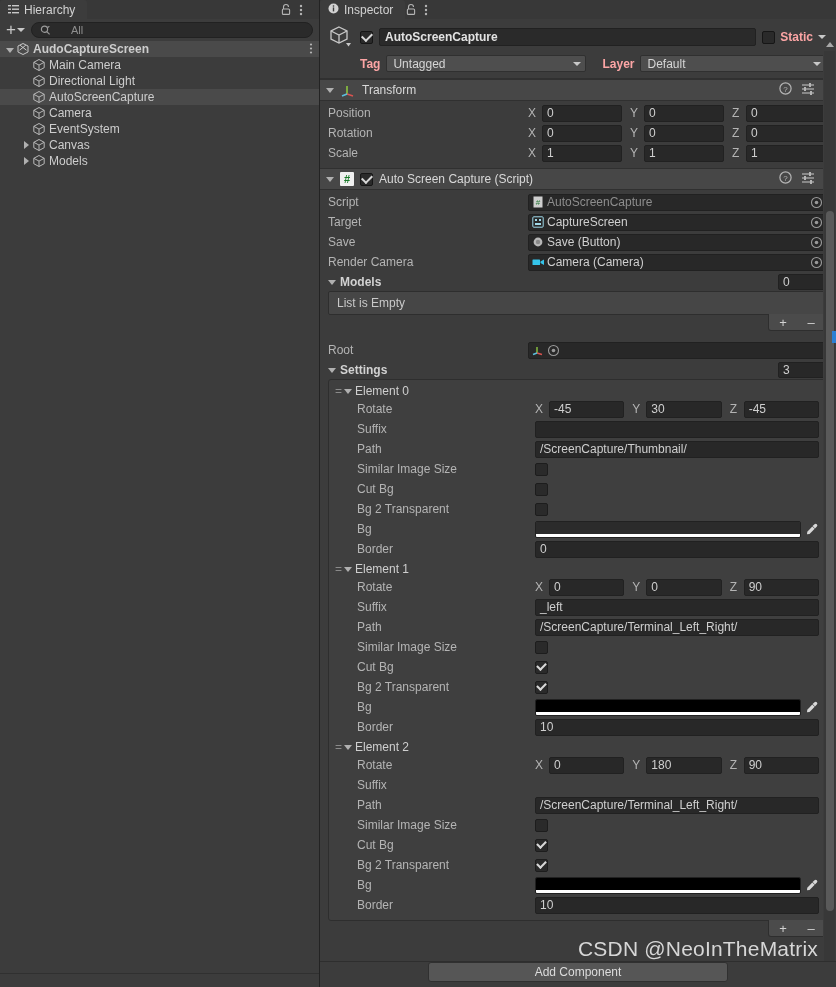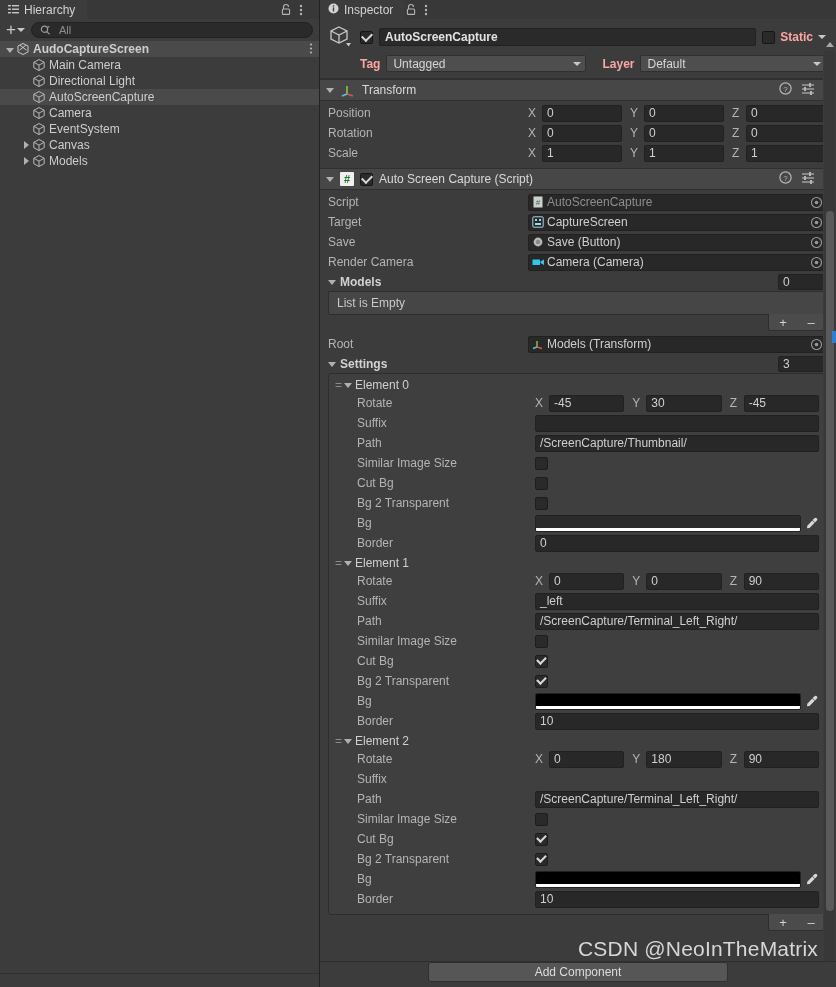--- a/index.html
+++ b/index.html
@@ -34,7 +34,7 @@
   .caretdown { width:0;height:0;border-left:4px solid transparent;border-right:4px solid transparent;
                border-top:4px solid #c8c8c8; display:inline-block; }
   .searchfield { flex:1; height:16px; background:#2a2a2a; border:1px solid #212121; border-radius:9px;
-                 display:flex; align-items:center; gap:8px; padding: 0 8px; color:#8f8f8f; font-size:11px; }
+                 display:flex; align-items:center; gap:20px; padding: 0 8px; color:#8f8f8f; font-size:11px; }
   .searchfield .mag { width:11px; height:11px; display:inline-block; }
 
   .htree { flex:1; background:#3c3c3c; position:relative; overflow:hidden; }

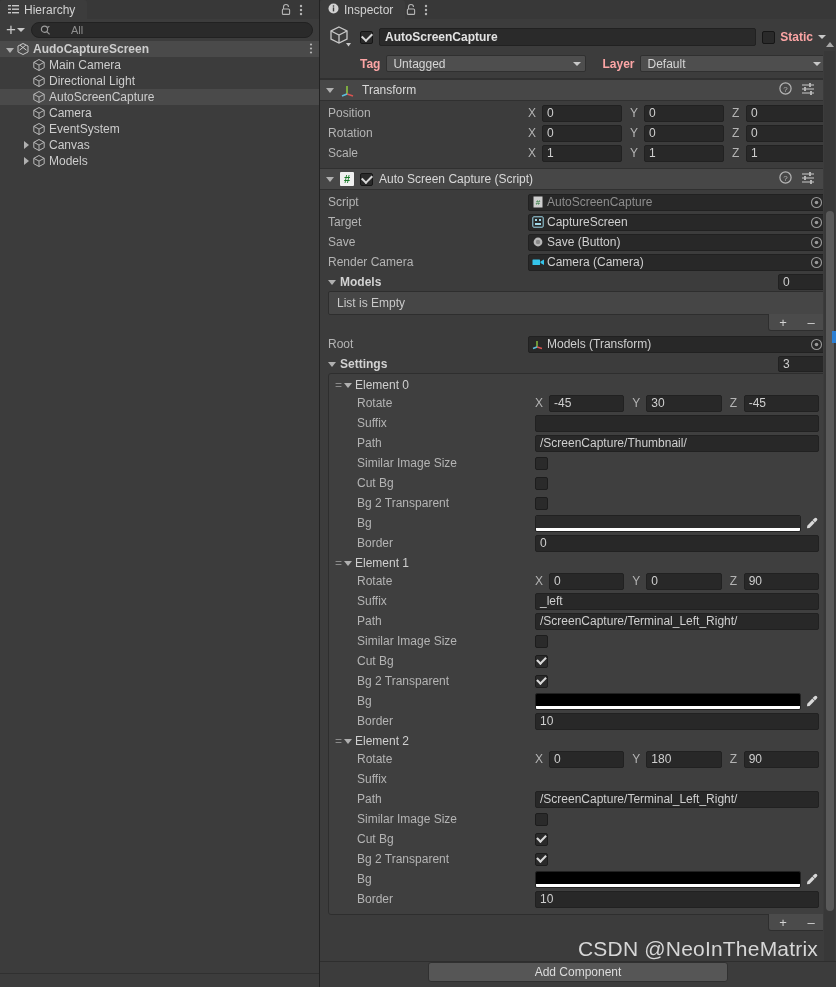--- a/index.html
+++ b/index.html
@@ -578,7 +578,7 @@
           </span>
         </div>
 
-        <div class="frow" style="margin-top:4px">
+        <div class="frow" style="margin-top:10px">
           <span class="fname" style="width:200px">Root</span>
           <span class="objfield">
             <span class="miniicon">

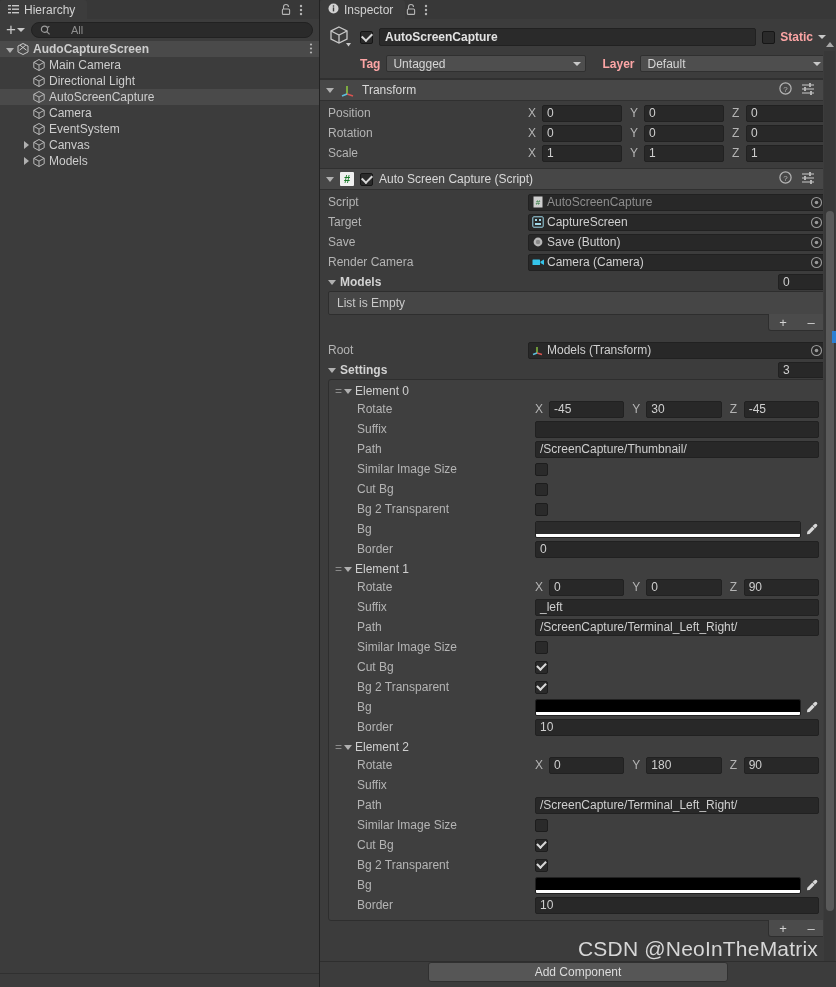--- a/index.html
+++ b/index.html
@@ -588,7 +588,6 @@
                   <line x1="5" y1="9" x2="1" y2="10.5" stroke="#5bc0de" stroke-width="1.4"></line>
                 </svg>
             </span>
-            <span class="otxt">Models (Transform)</span>
             <span class="targetdot">
               <svg width="13" height="13" viewBox="0 0 13 13">
                   <circle cx="6.5" cy="6.5" r="5" fill="none" stroke="#9a9a9a" stroke-width="1.1"></circle>

